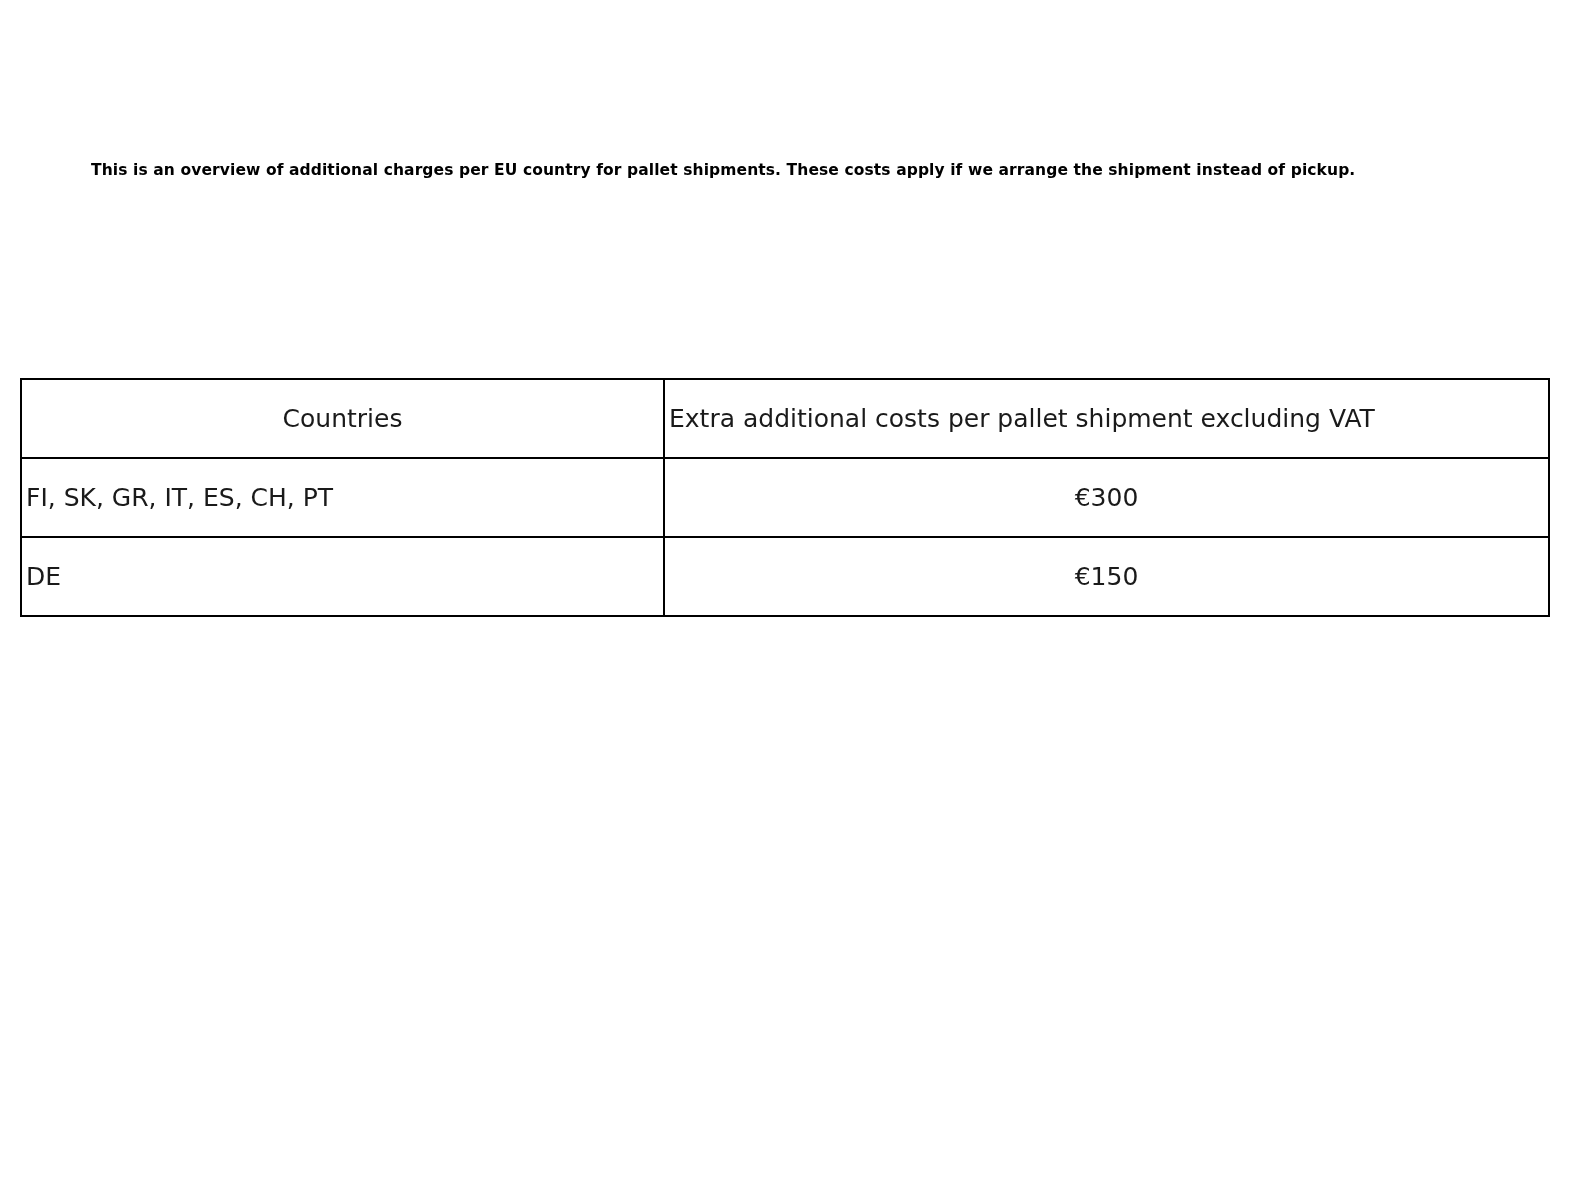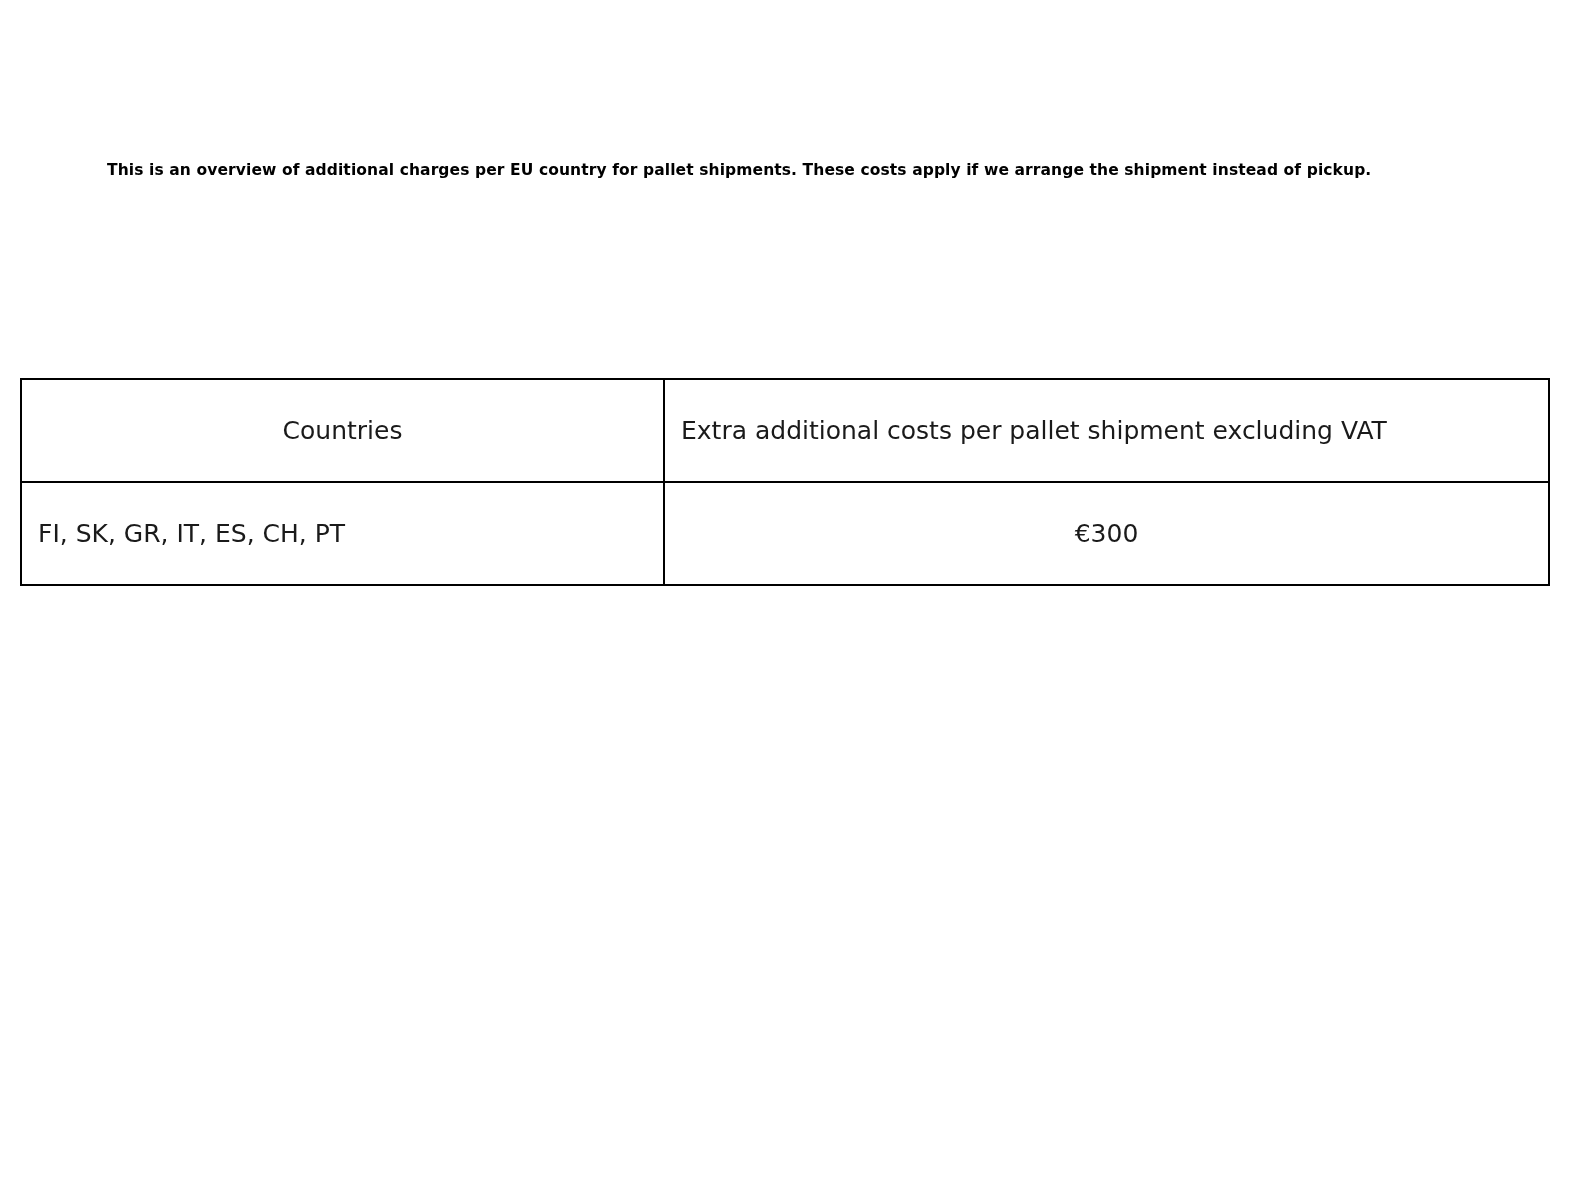--- a/index.html
+++ b/index.html
@@ -18,7 +18,7 @@
   .intro {
     position: absolute;
     top: 160px;
-    left: 107px;
+    left: 91px;
     width: 1380px;
     font-size: 15.5px;
     font-weight: bold;

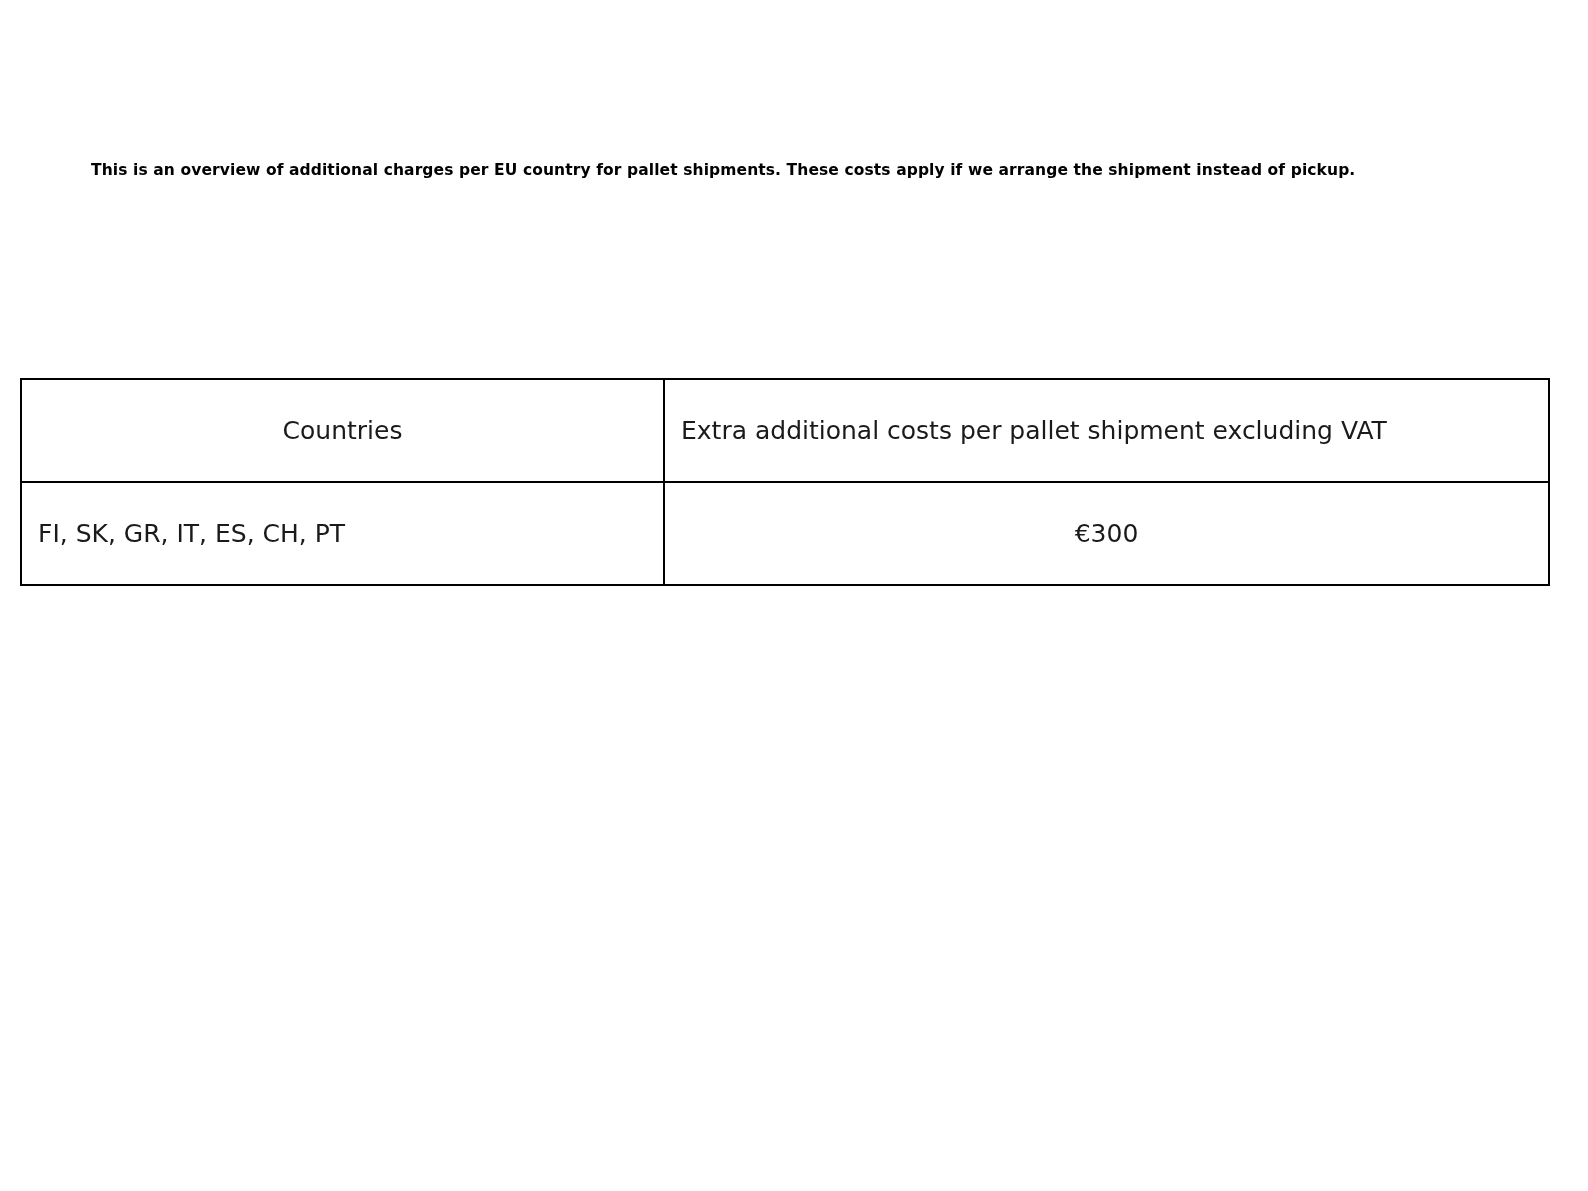--- a/index.html
+++ b/index.html
@@ -39,7 +39,7 @@
   }
   table.charges td {
     border: 2px solid #000000;
-    padding: 16px;
+    padding: 4px;
     vertical-align: middle;
     font-size: 25px;
     font-weight: 400;

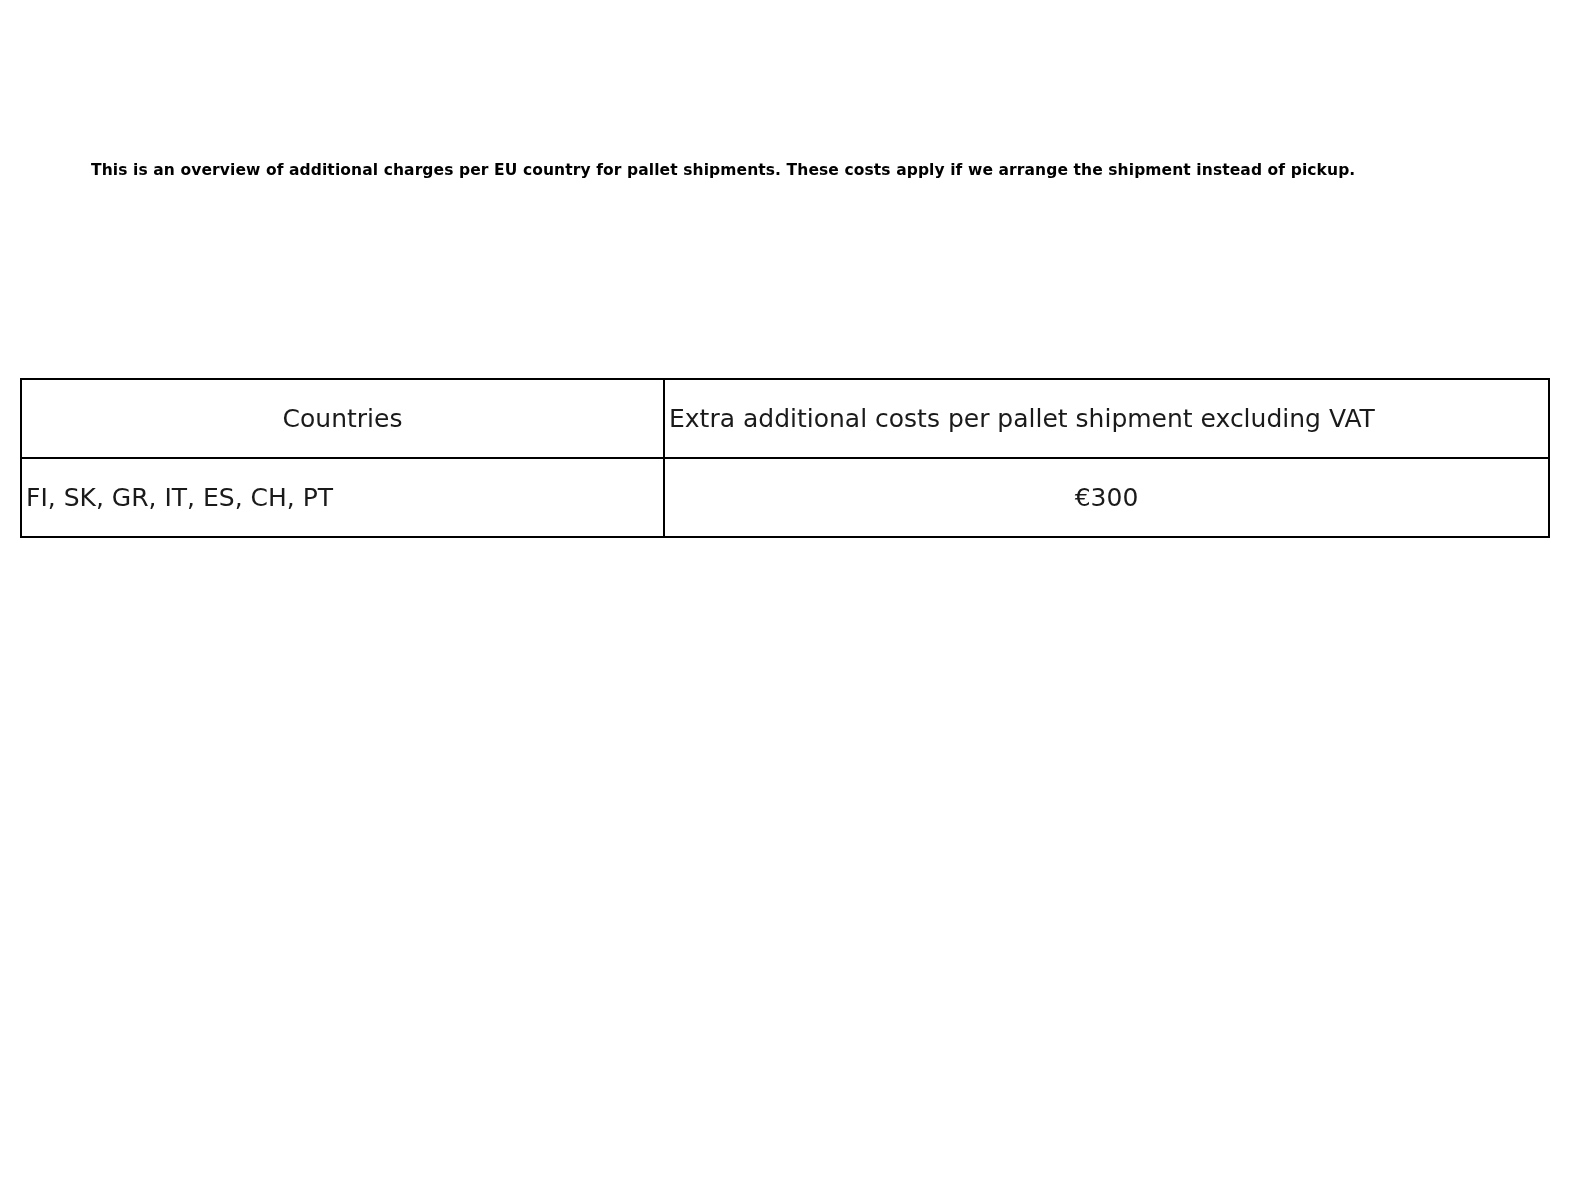--- a/index.html
+++ b/index.html
@@ -88,6 +88,10 @@
         <td class="cell-country">FI, SK, GR, IT, ES, CH, PT</td>
         <td class="cell-cost">€300</td>
       </tr>
+      <tr>
+        <td class="cell-country">DE</td>
+        <td class="cell-cost">€150</td>
+      </tr>
     </tbody>
   </table>
 </div>

